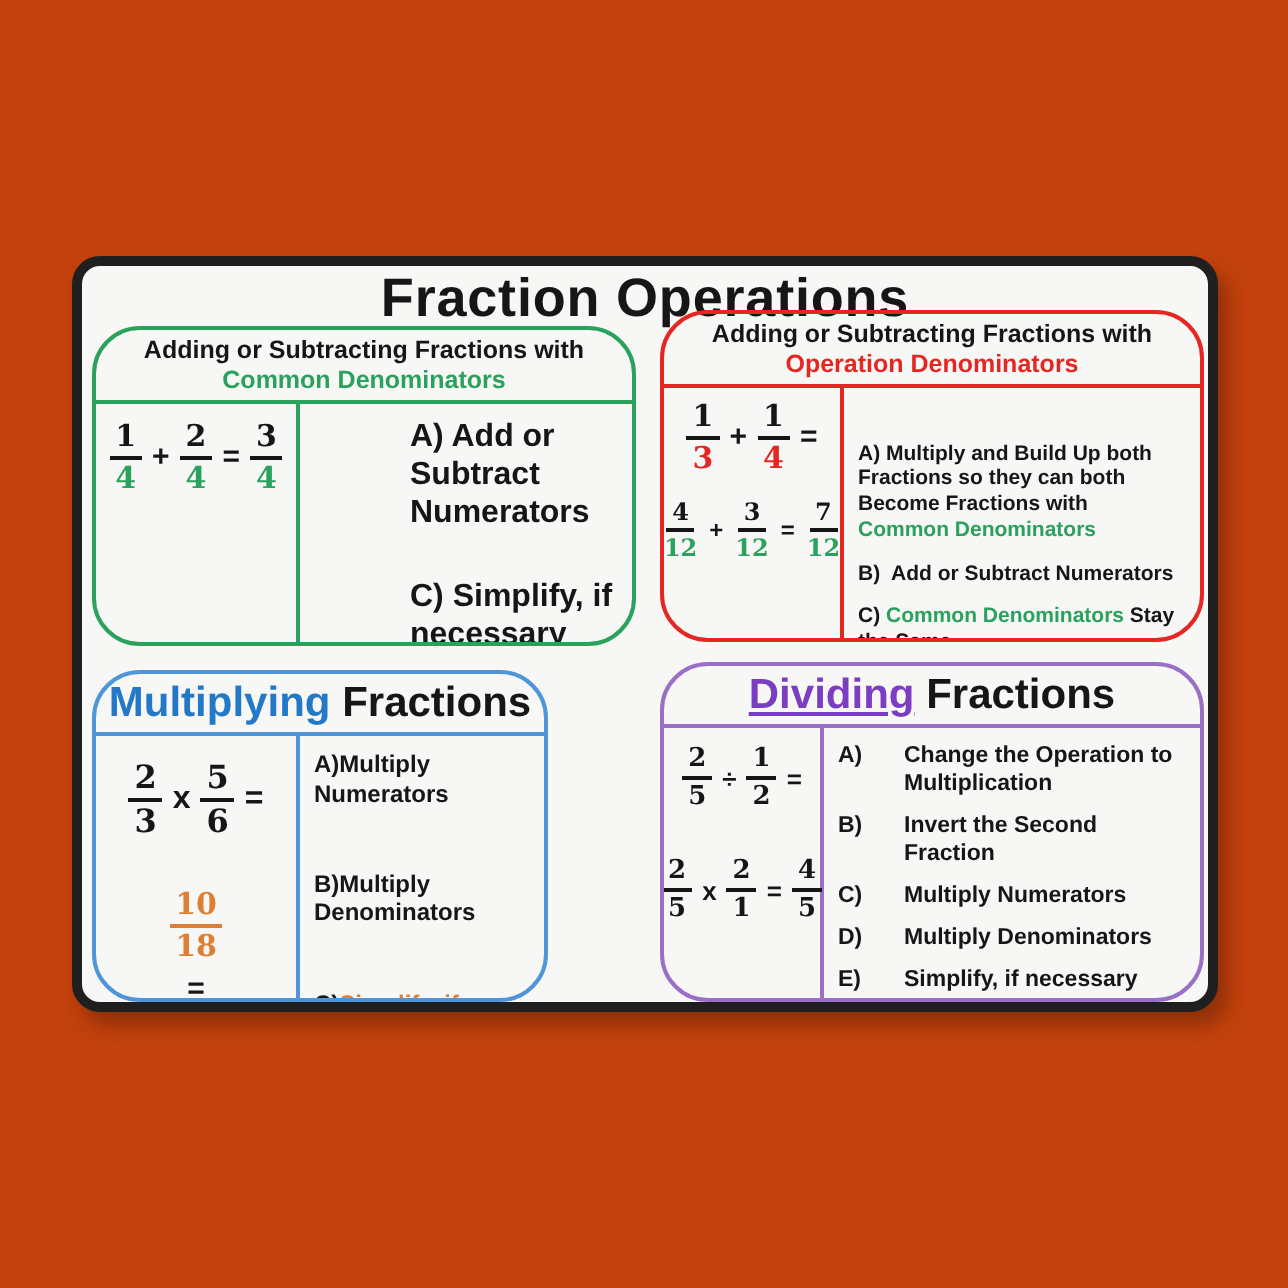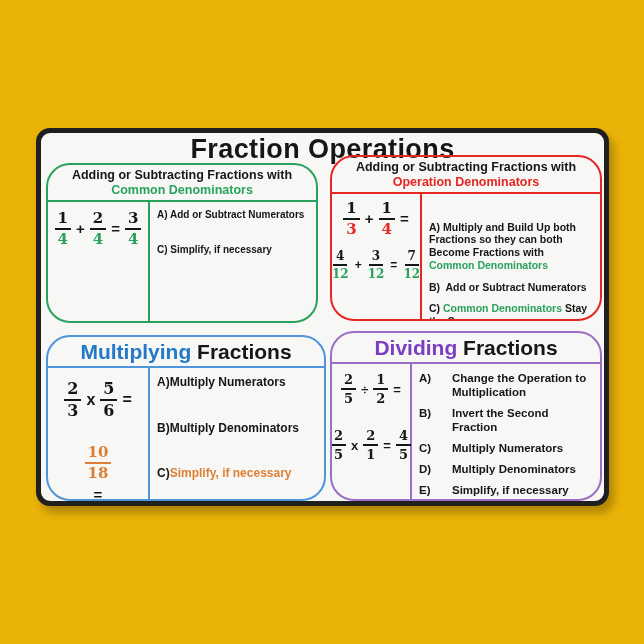--- a/index.html
+++ b/index.html
@@ -3,7 +3,7 @@
 <meta charset="utf-8">
 <style>
   html,body{margin:0;padding:0;}
-  .canvas{position:relative;width:644px;height:644px;background:#eab308;overflow:hidden;
+  .canvas{position:relative;width:644px;height:644px;background:#c2410c;overflow:hidden;
           font-family:"Liberation Sans","DejaVu Sans",sans-serif;}
   .mat{position:absolute;left:36px;top:128px;width:573px;height:378px;box-sizing:border-box;
        background:var(--c-mat_bg);border:5px solid var(--c-mat_border);border-radius:14px;

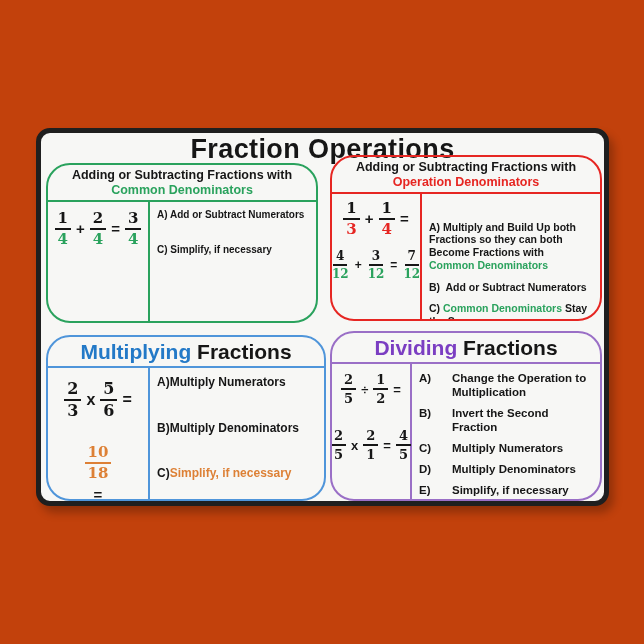--- a/index.html
+++ b/index.html
@@ -27,7 +27,7 @@
   .w100{width:100px;} .w88{width:88px;} .w78{width:78px;}
   .qsteps{flex:1;padding:7px 3px 3px 7px;font-weight:bold;color:var(--c-ink);}
   .qsteps p{margin:0;white-space:pre-wrap;}
-  .steps-green{font-size:10px;line-height:1.2;} .steps-green .step{margin-bottom:23px;}
+  .steps-green{font-size:16px;line-height:1.2;margin-left:48px;} .steps-green .step{margin-bottom:23px;}
   .steps-red{font-size:10.5px;line-height:1.22;margin-top:20px;} .steps-red .step{margin-bottom:9px;}
   .steps-blue{font-size:12px;line-height:1.2;} .steps-blue .step{margin-bottom:31px;}
   .steps-purple{font-size:11.5px;line-height:1.22;}

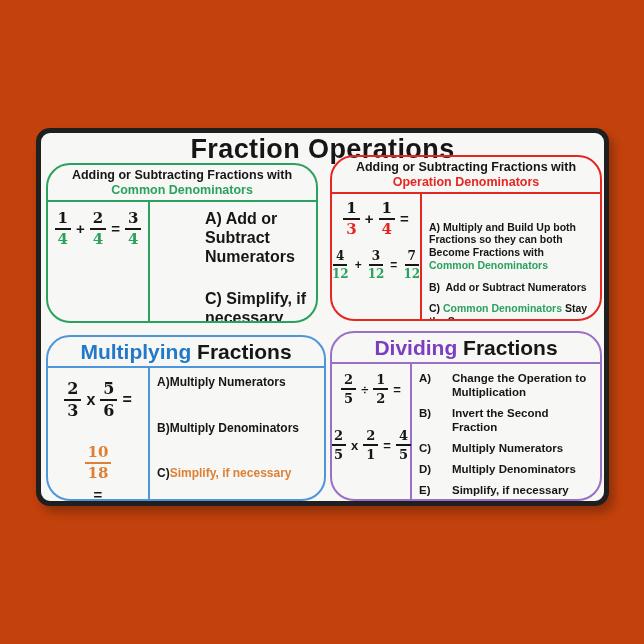--- a/index.html
+++ b/index.html
@@ -15,7 +15,7 @@
         overflow:hidden;background:transparent;}
   .box-green{--bc:var(--c-green);left:5px;top:30px;width:272px;height:160px;}
   .box-red{--bc:var(--c-red);left:289px;top:22px;width:272px;height:166px;}
-  .box-blue{--bc:var(--c-blue_border);left:5px;top:202px;width:280px;height:166px;}
+  .box-blue{--bc:var(--c-blue_border);left:5px;top:202px;width:228px;height:166px;}
   .box-purple{--bc:var(--c-purple_border);left:289px;top:198px;width:272px;height:170px;}
 
   .qheader{border-bottom:2px solid var(--bc);text-align:center;padding:3px 2px 2px;

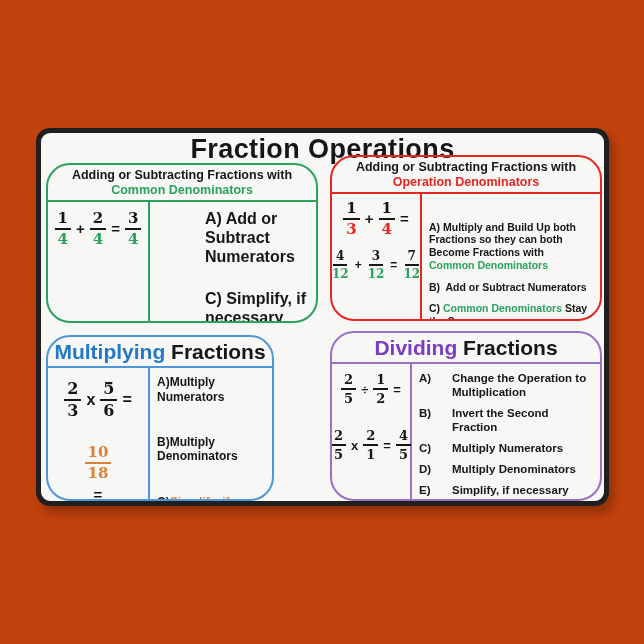--- a/index.html
+++ b/index.html
@@ -50,7 +50,7 @@
   .c-green{color:var(--c-green) !important;}
   .c-red{color:var(--c-red) !important;}
   .c-blue{color:var(--c-blue_text) !important;}
-  .c-purple{color:var(--c-purple_text) !important;}
+  .c-purple{color:var(--c-purple_text) !important;text-decoration:underline;}
   .c-orange{color:var(--c-orange) !important;}
 </style>
 </head>

